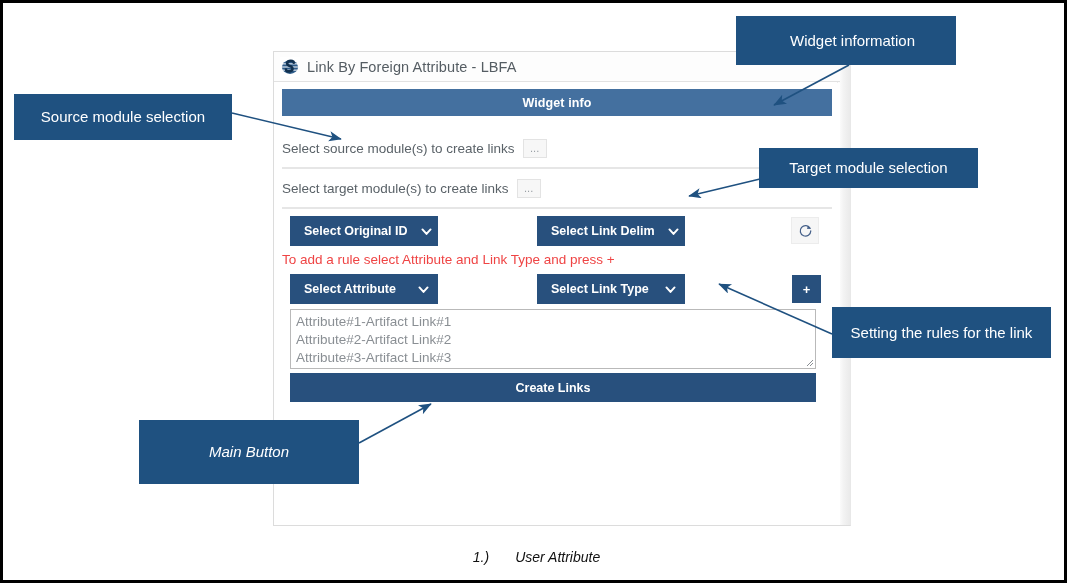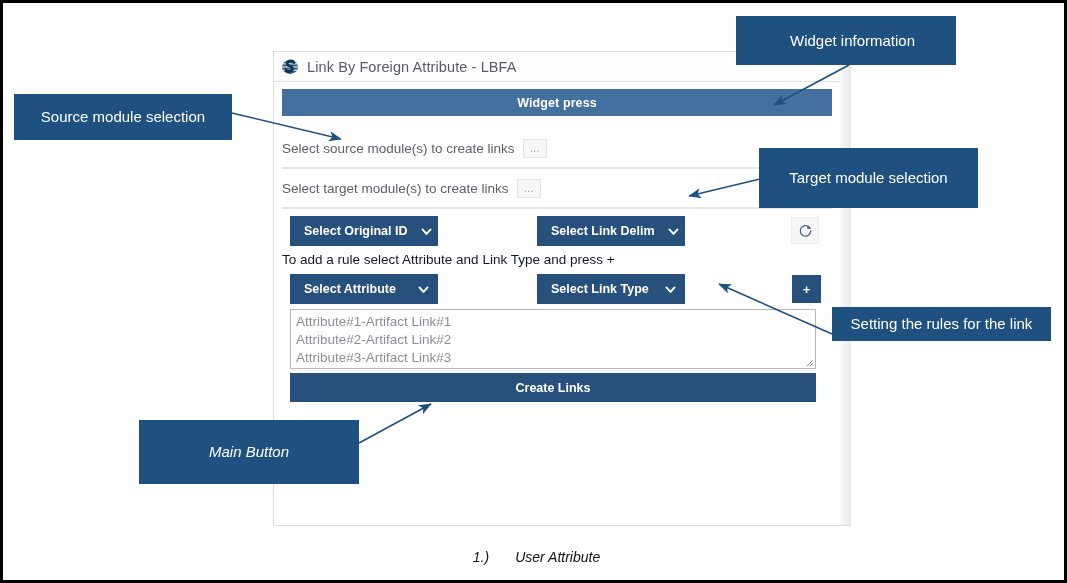--- a/index.html
+++ b/index.html
@@ -300,7 +300,7 @@
 
     <div id="widget-body">
 
-      <div id="widget-info-bar">Widget press</div>
+      <div id="widget-info-bar">Widget info</div>
 
       <div id="source-row" class="module-row">
         <span class="module-label">Select source module(s) to create links</span>

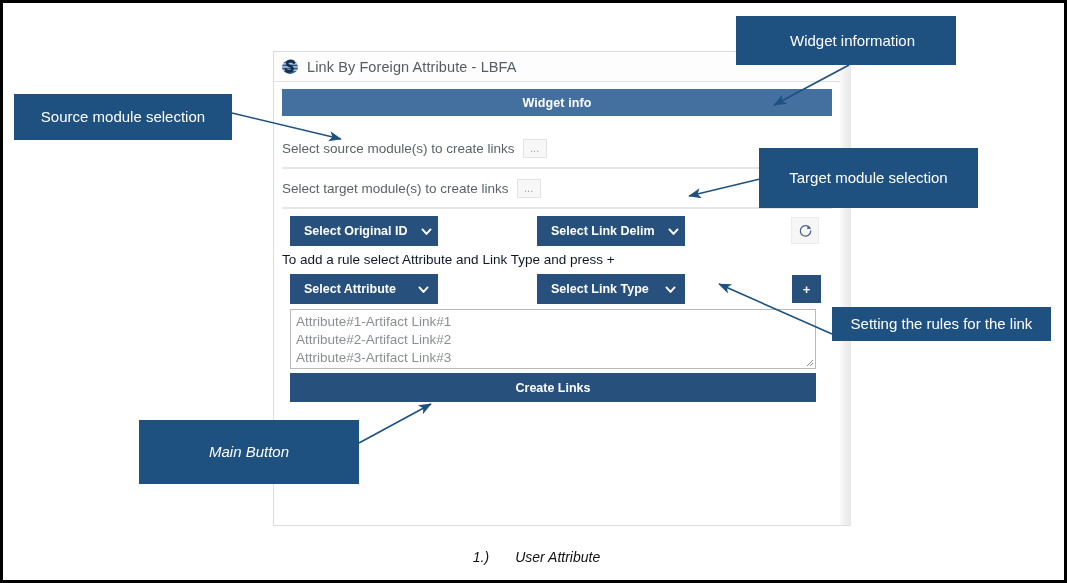--- a/index.html
+++ b/index.html
@@ -252,7 +252,7 @@
   }
   #callout-source   { left: 11px;  top: 91px;  width: 218px; height: 46px; }
   #callout-widget   { left: 733px; top: 13px;  width: 220px; height: 49px; padding-left: 19px; }
-  #callout-target   { left: 756px; top: 145px; width: 219px; height: 60px; text-align: right; }
+  #callout-target   { left: 756px; top: 145px; width: 219px; height: 40px; text-align: right; }
   #callout-rules    { left: 829px; top: 304px; width: 219px; height: 34px; }
   #callout-main     { left: 136px; top: 417px; width: 220px; height: 64px; font-style: italic; }
 

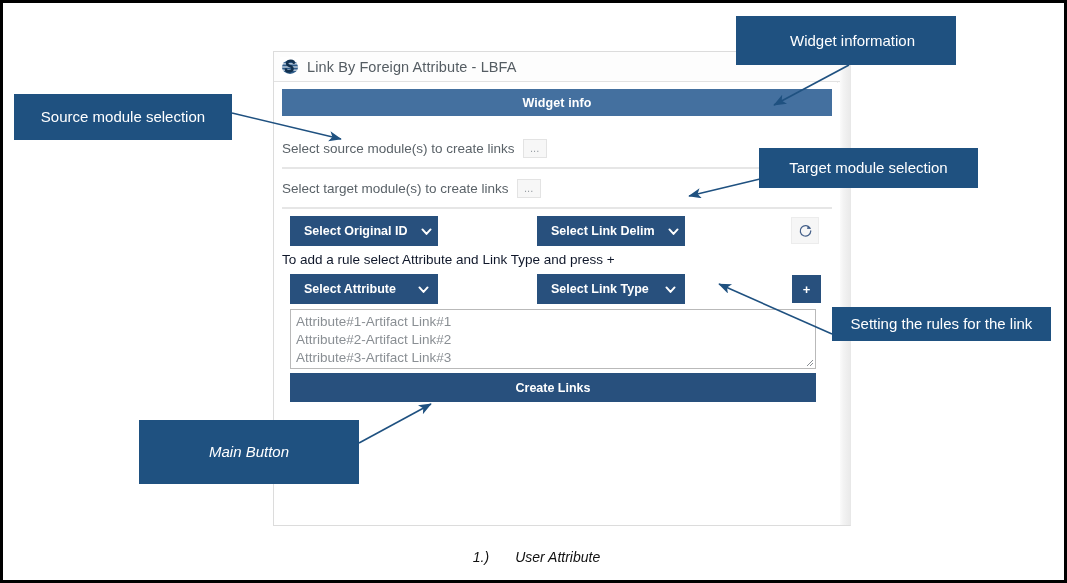--- a/index.html
+++ b/index.html
@@ -188,7 +188,7 @@
 
   #rule-hint {
     font-size: 13.5px;
-    color: #0f172a;
+    color: #ef4444;
     margin-top: 4px;
     white-space: nowrap;
   }

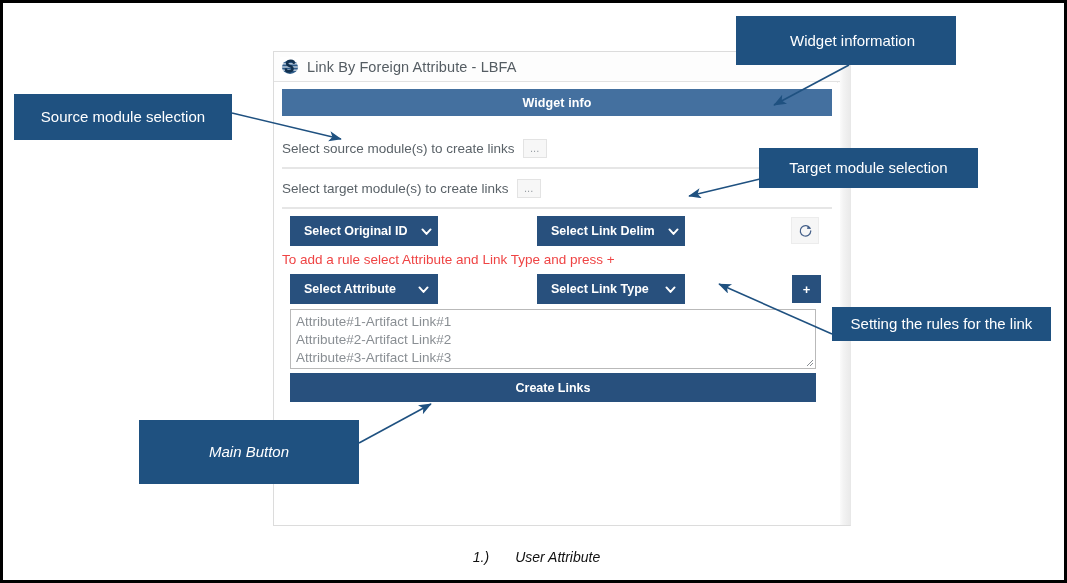--- a/index.html
+++ b/index.html
@@ -253,7 +253,7 @@
   #callout-source   { left: 11px;  top: 91px;  width: 218px; height: 46px; }
   #callout-widget   { left: 733px; top: 13px;  width: 220px; height: 49px; padding-left: 19px; }
   #callout-target   { left: 756px; top: 145px; width: 219px; height: 40px; text-align: right; }
-  #callout-rules    { left: 829px; top: 304px; width: 219px; height: 34px; }
+  #callout-rules    { left: 829px; top: 304px; width: 219px; height: 51px; }
   #callout-main     { left: 136px; top: 417px; width: 220px; height: 64px; font-style: italic; }
 
   

